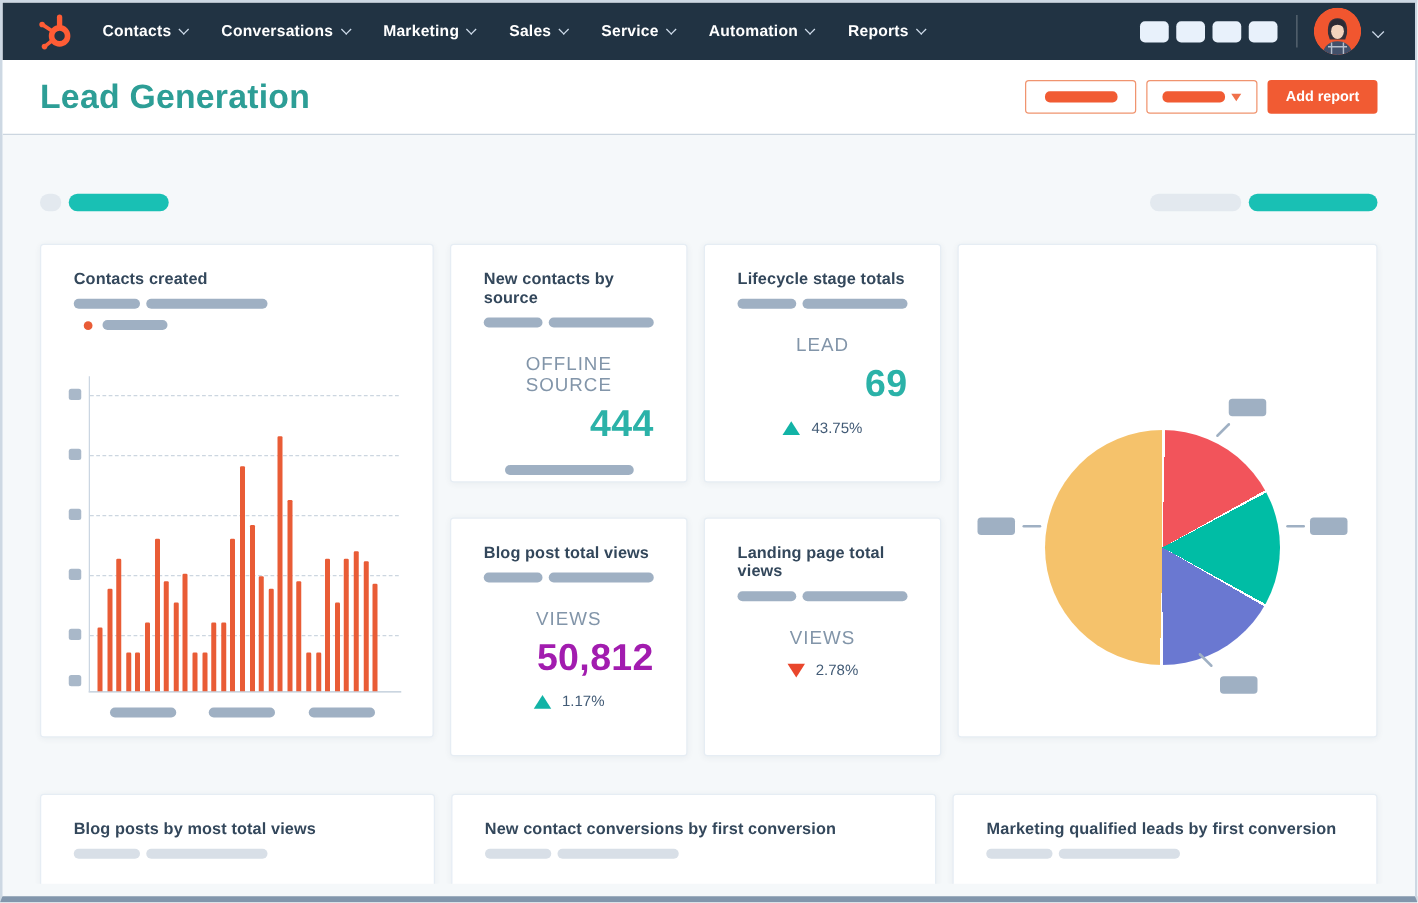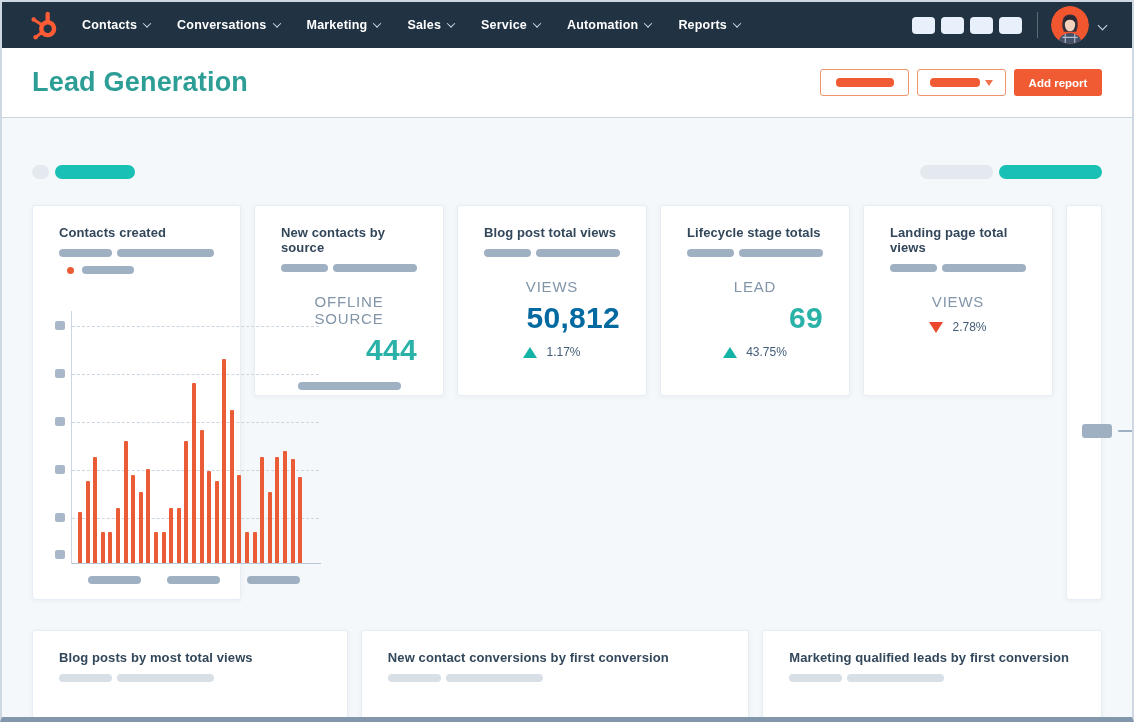--- a/index.html
+++ b/index.html
@@ -19,7 +19,7 @@
   .av-chev { width:7px; height:7px; border-right:1.6px solid #cfdceb; border-bottom:1.6px solid #cfdceb; transform:rotate(45deg); margin-left:10px; cursor:pointer; }
 
   
-  .hdr { height:70px; background:#ffffff; border-bottom:1px solid #ccd6e0; display:flex; align-items:center; padding:0 30px; }
+  .hdr { height:60px; background:#ffffff; border-bottom:1px solid #ccd6e0; display:flex; align-items:center; padding:0 30px; }
   .title { font-size:27px; font-weight:600; letter-spacing:.2px; }
   .actions { margin-left:auto; display:flex; gap:8px; align-items:center; }
   .btn-o { width:89px; height:27px; background:#fff; border:1px solid #f0946f; border-radius:3px; display:flex; align-items:center; justify-content:center; gap:5px; cursor:pointer; }

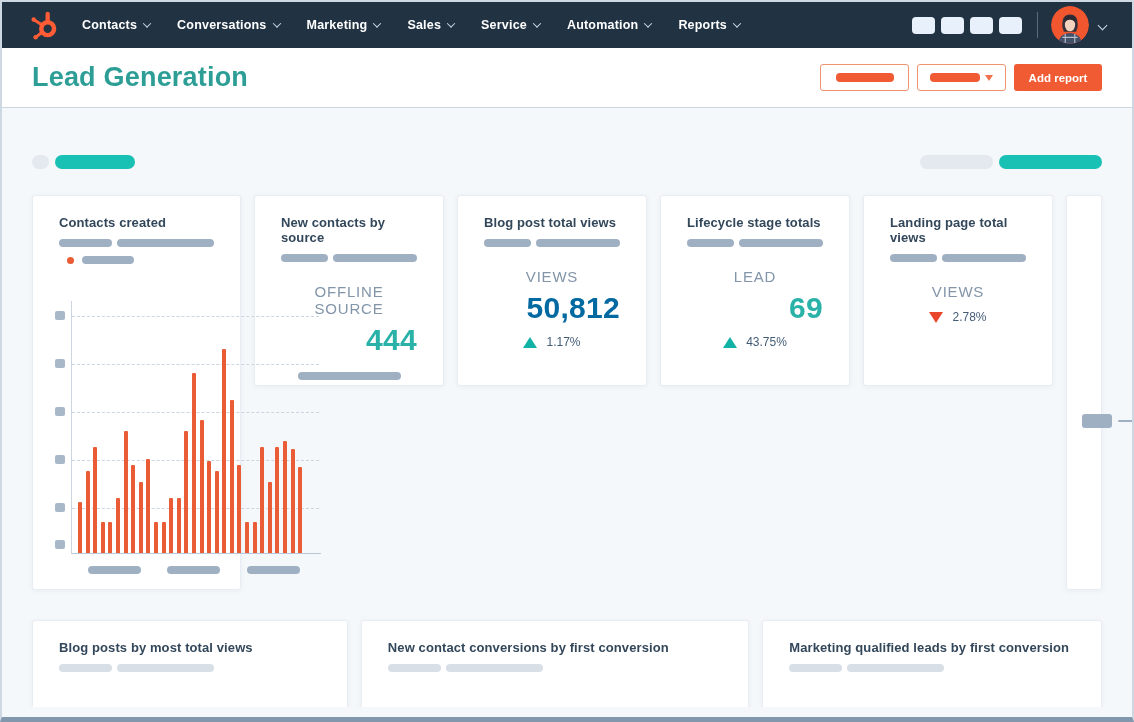--- a/index.html
+++ b/index.html
@@ -45,7 +45,7 @@
   .w48{width:48px;} .w53{width:53px;} .w87{width:87px;} .w97{width:97px;} .w52{width:52px;}
 
   .c1 { width:317px; height:395px; position:relative; }
-  .col { display:flex; flex-direction:row; gap:13px; }
+  .col { display:flex; flex-direction:column; gap:28px; }
   .mcard { width:190px; height:191px; }
   .pcard { width:338px; height:395px; position:relative; }
 

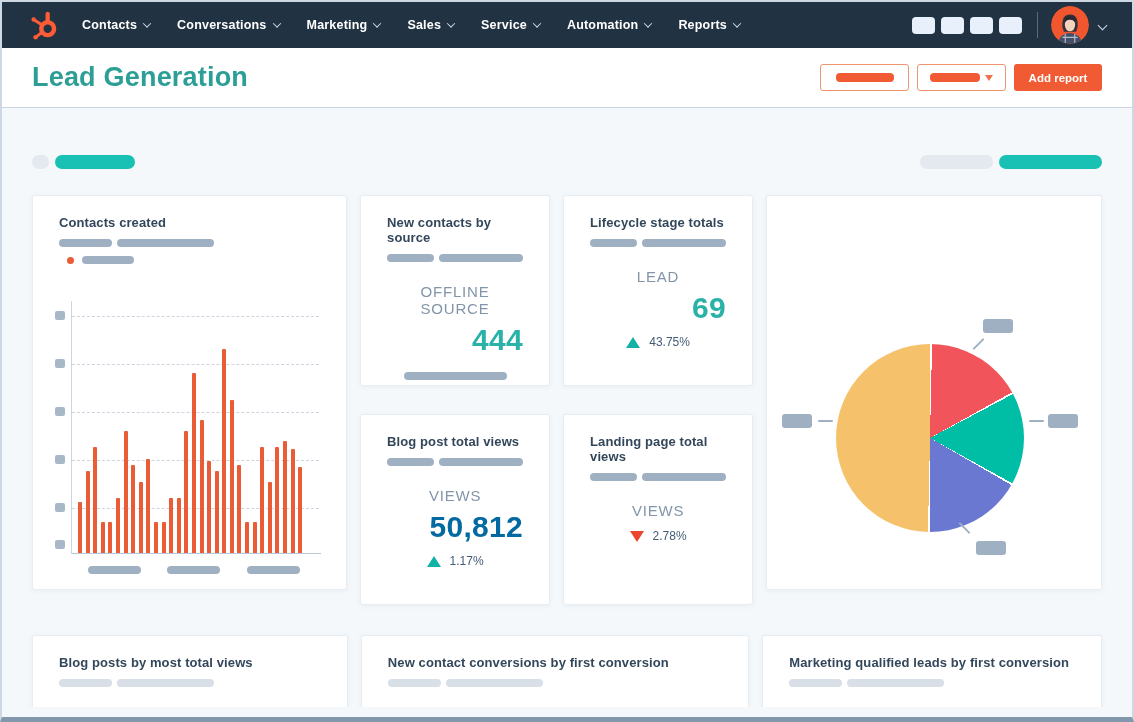--- a/index.html
+++ b/index.html
@@ -259,7 +259,7 @@
             <div class="pill w87"></div>
           </div>
           <div class="mlabel">VIEWS</div>
-          <div class="mvalue" style="color: #0369a1;">50,812</div>
+          <div class="mvalue" style="color: #a21caf;">50,812</div>
           <div class="mdelta">
             <span class="tri-up"></span>
             <span>1.17%</span>

